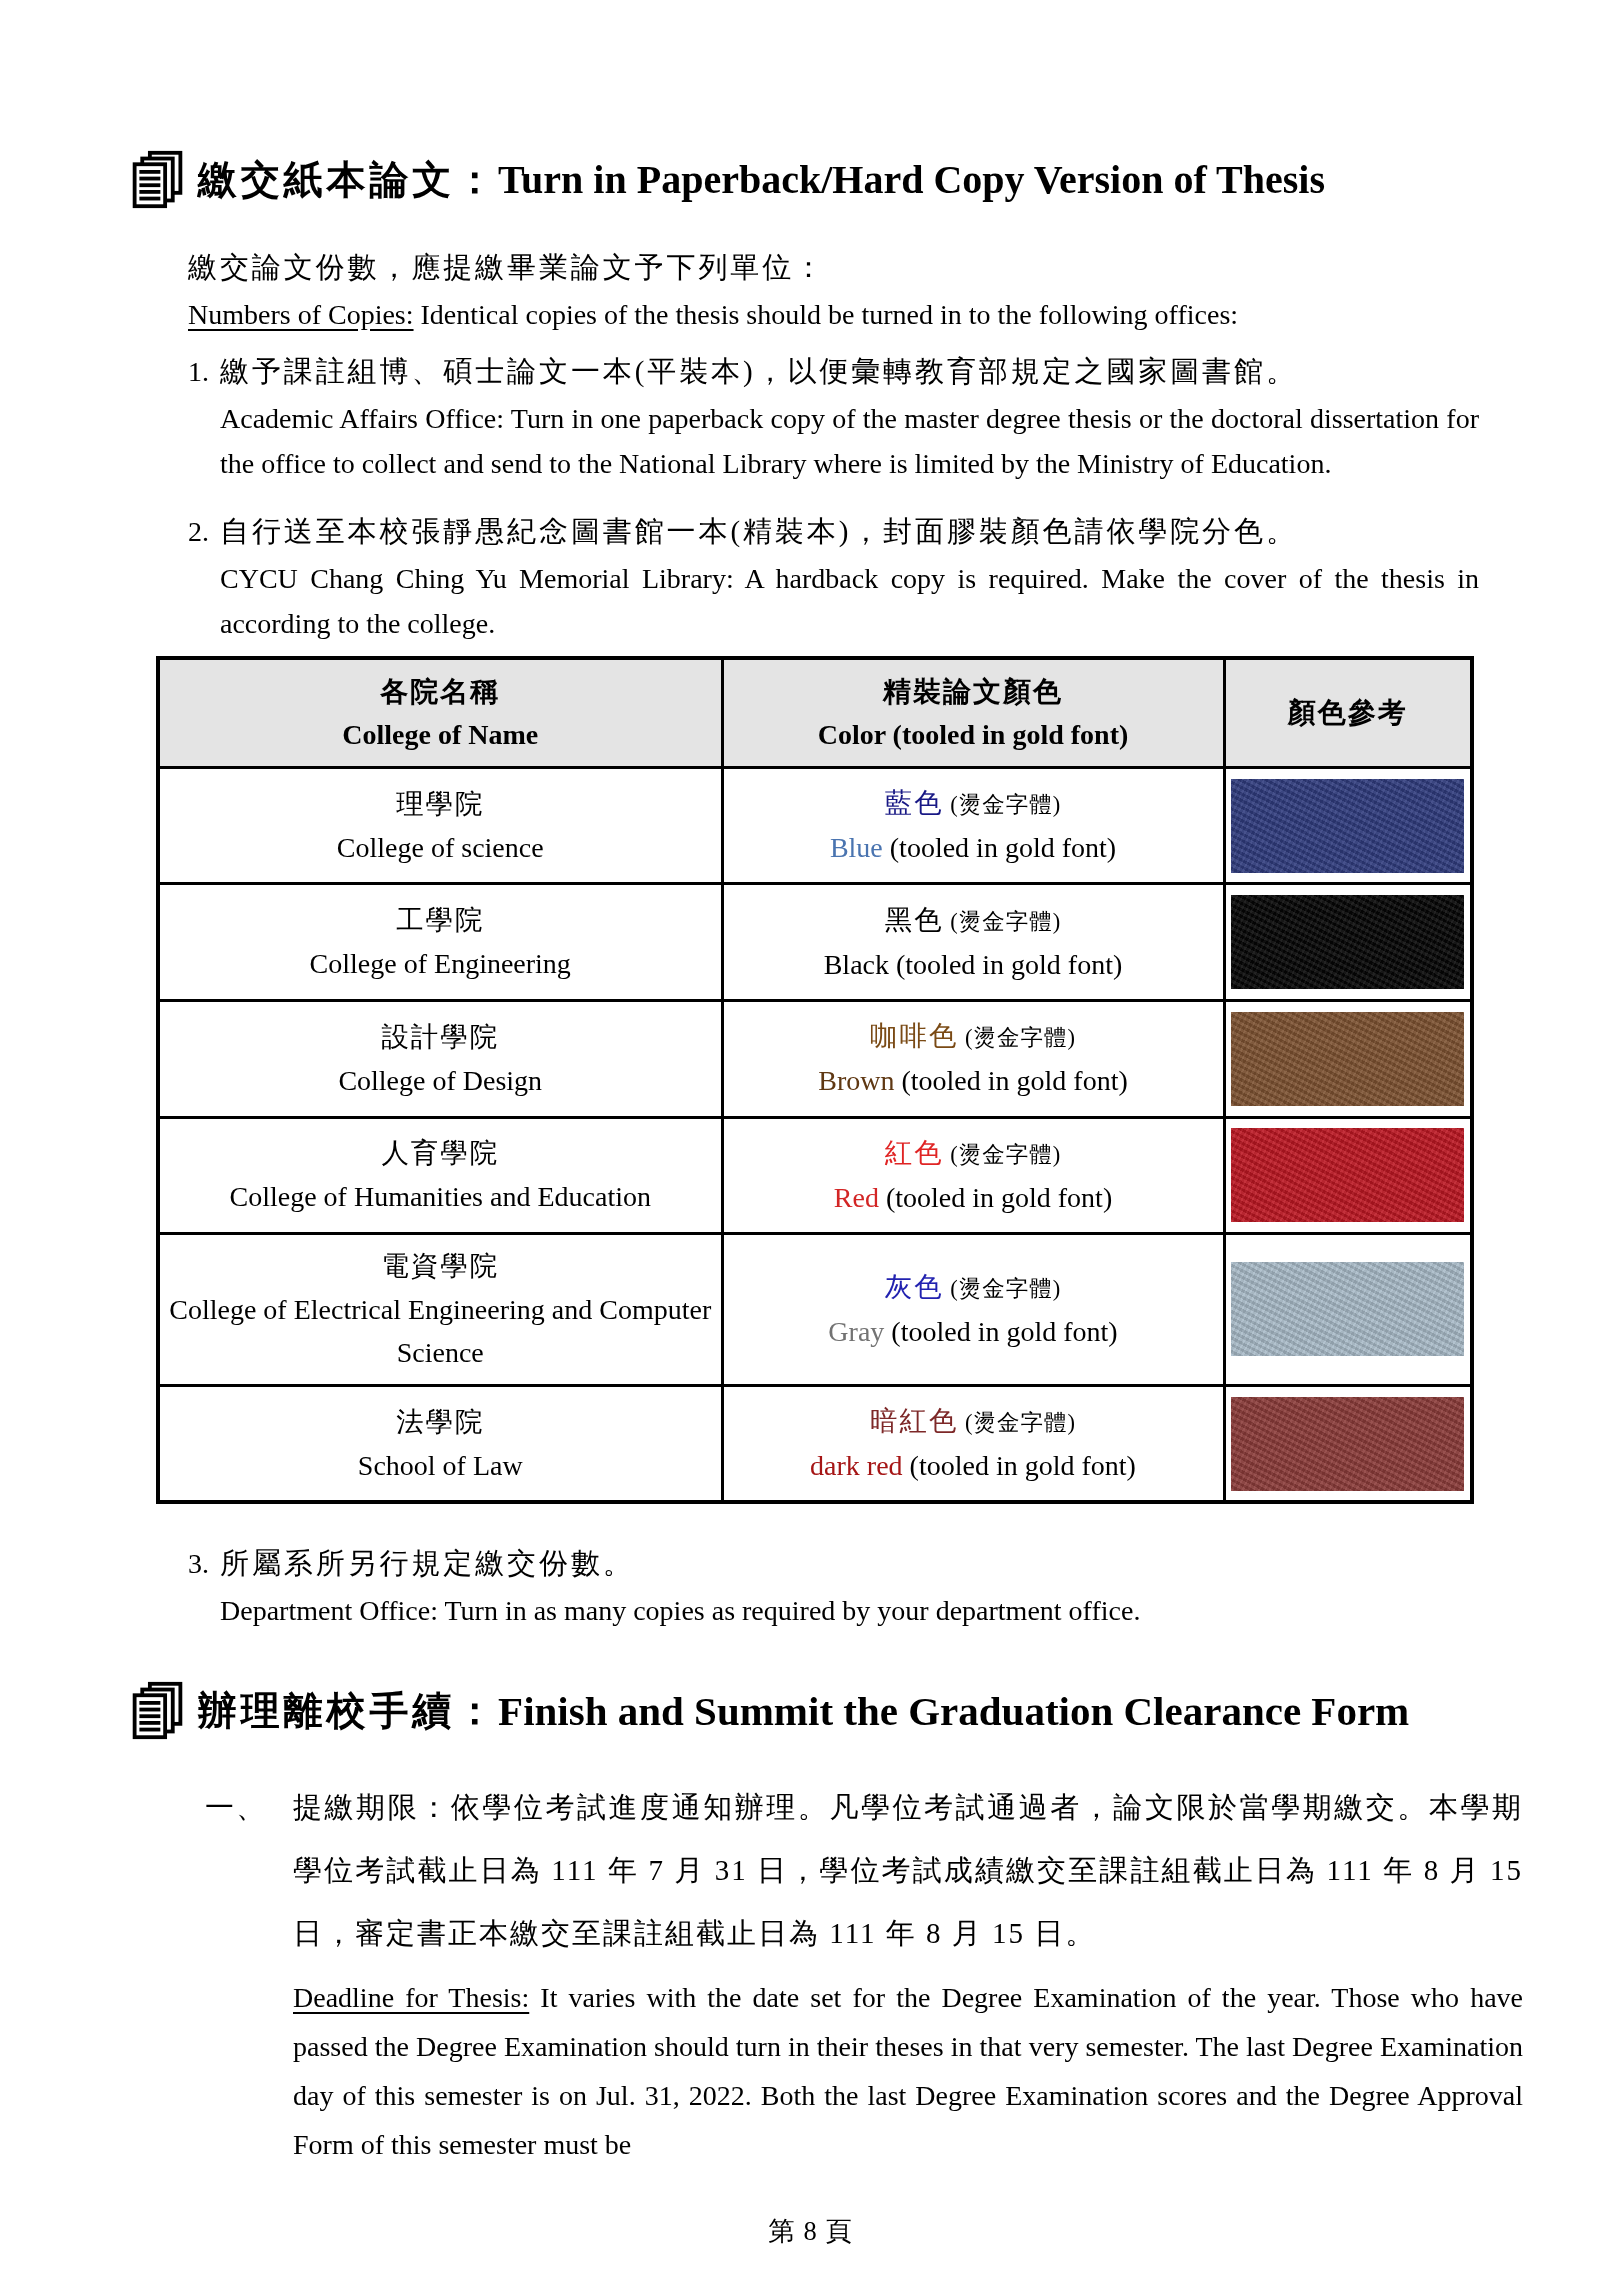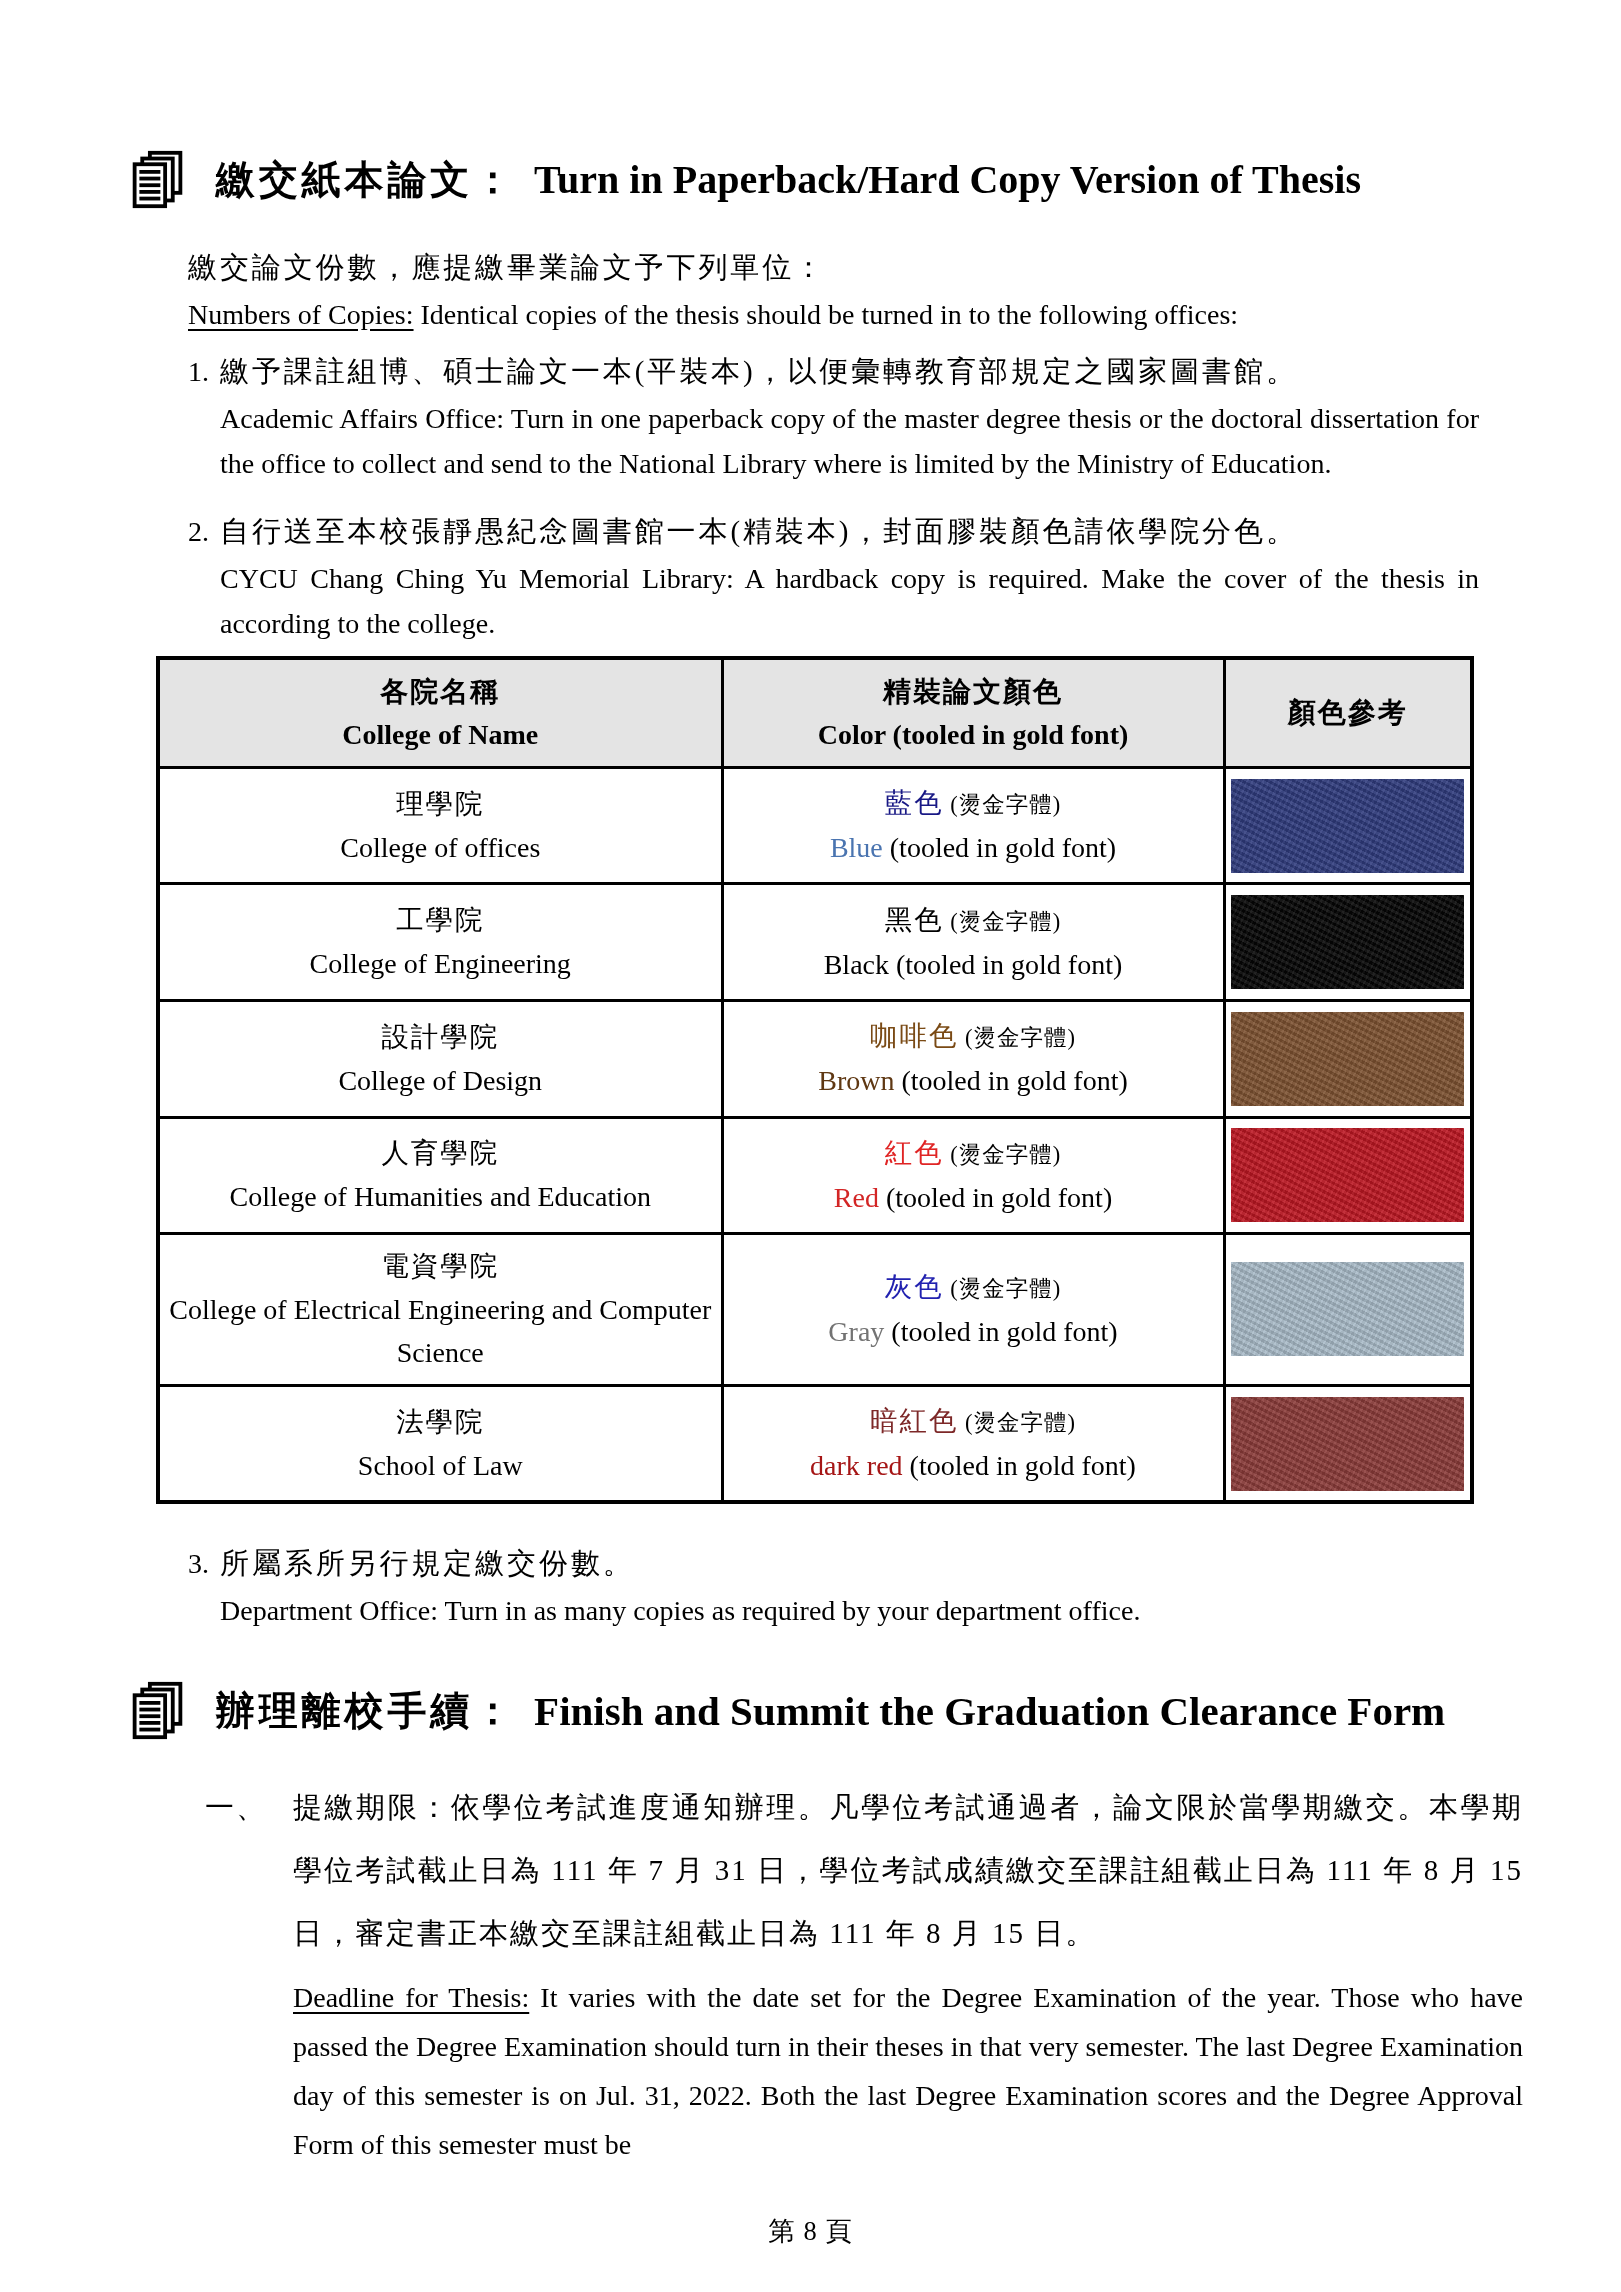--- a/index.html
+++ b/index.html
@@ -15,7 +15,7 @@
     overflow:hidden;
   }
   
-  .heading{display:flex;align-items:center;margin:0;font-weight:normal;gap:18px;}
+  .heading{display:flex;align-items:center;margin:0;font-weight:normal;}
   .heading .doc-icon{flex:0 0 auto;margin-right:9.8px;line-height:0;}
   .heading .zh{font-weight:bold;font-size:39px;letter-spacing:3.9px;white-space:nowrap;}
   .heading .en-bold{font-weight:bold;font-size:40px;white-space:nowrap;}

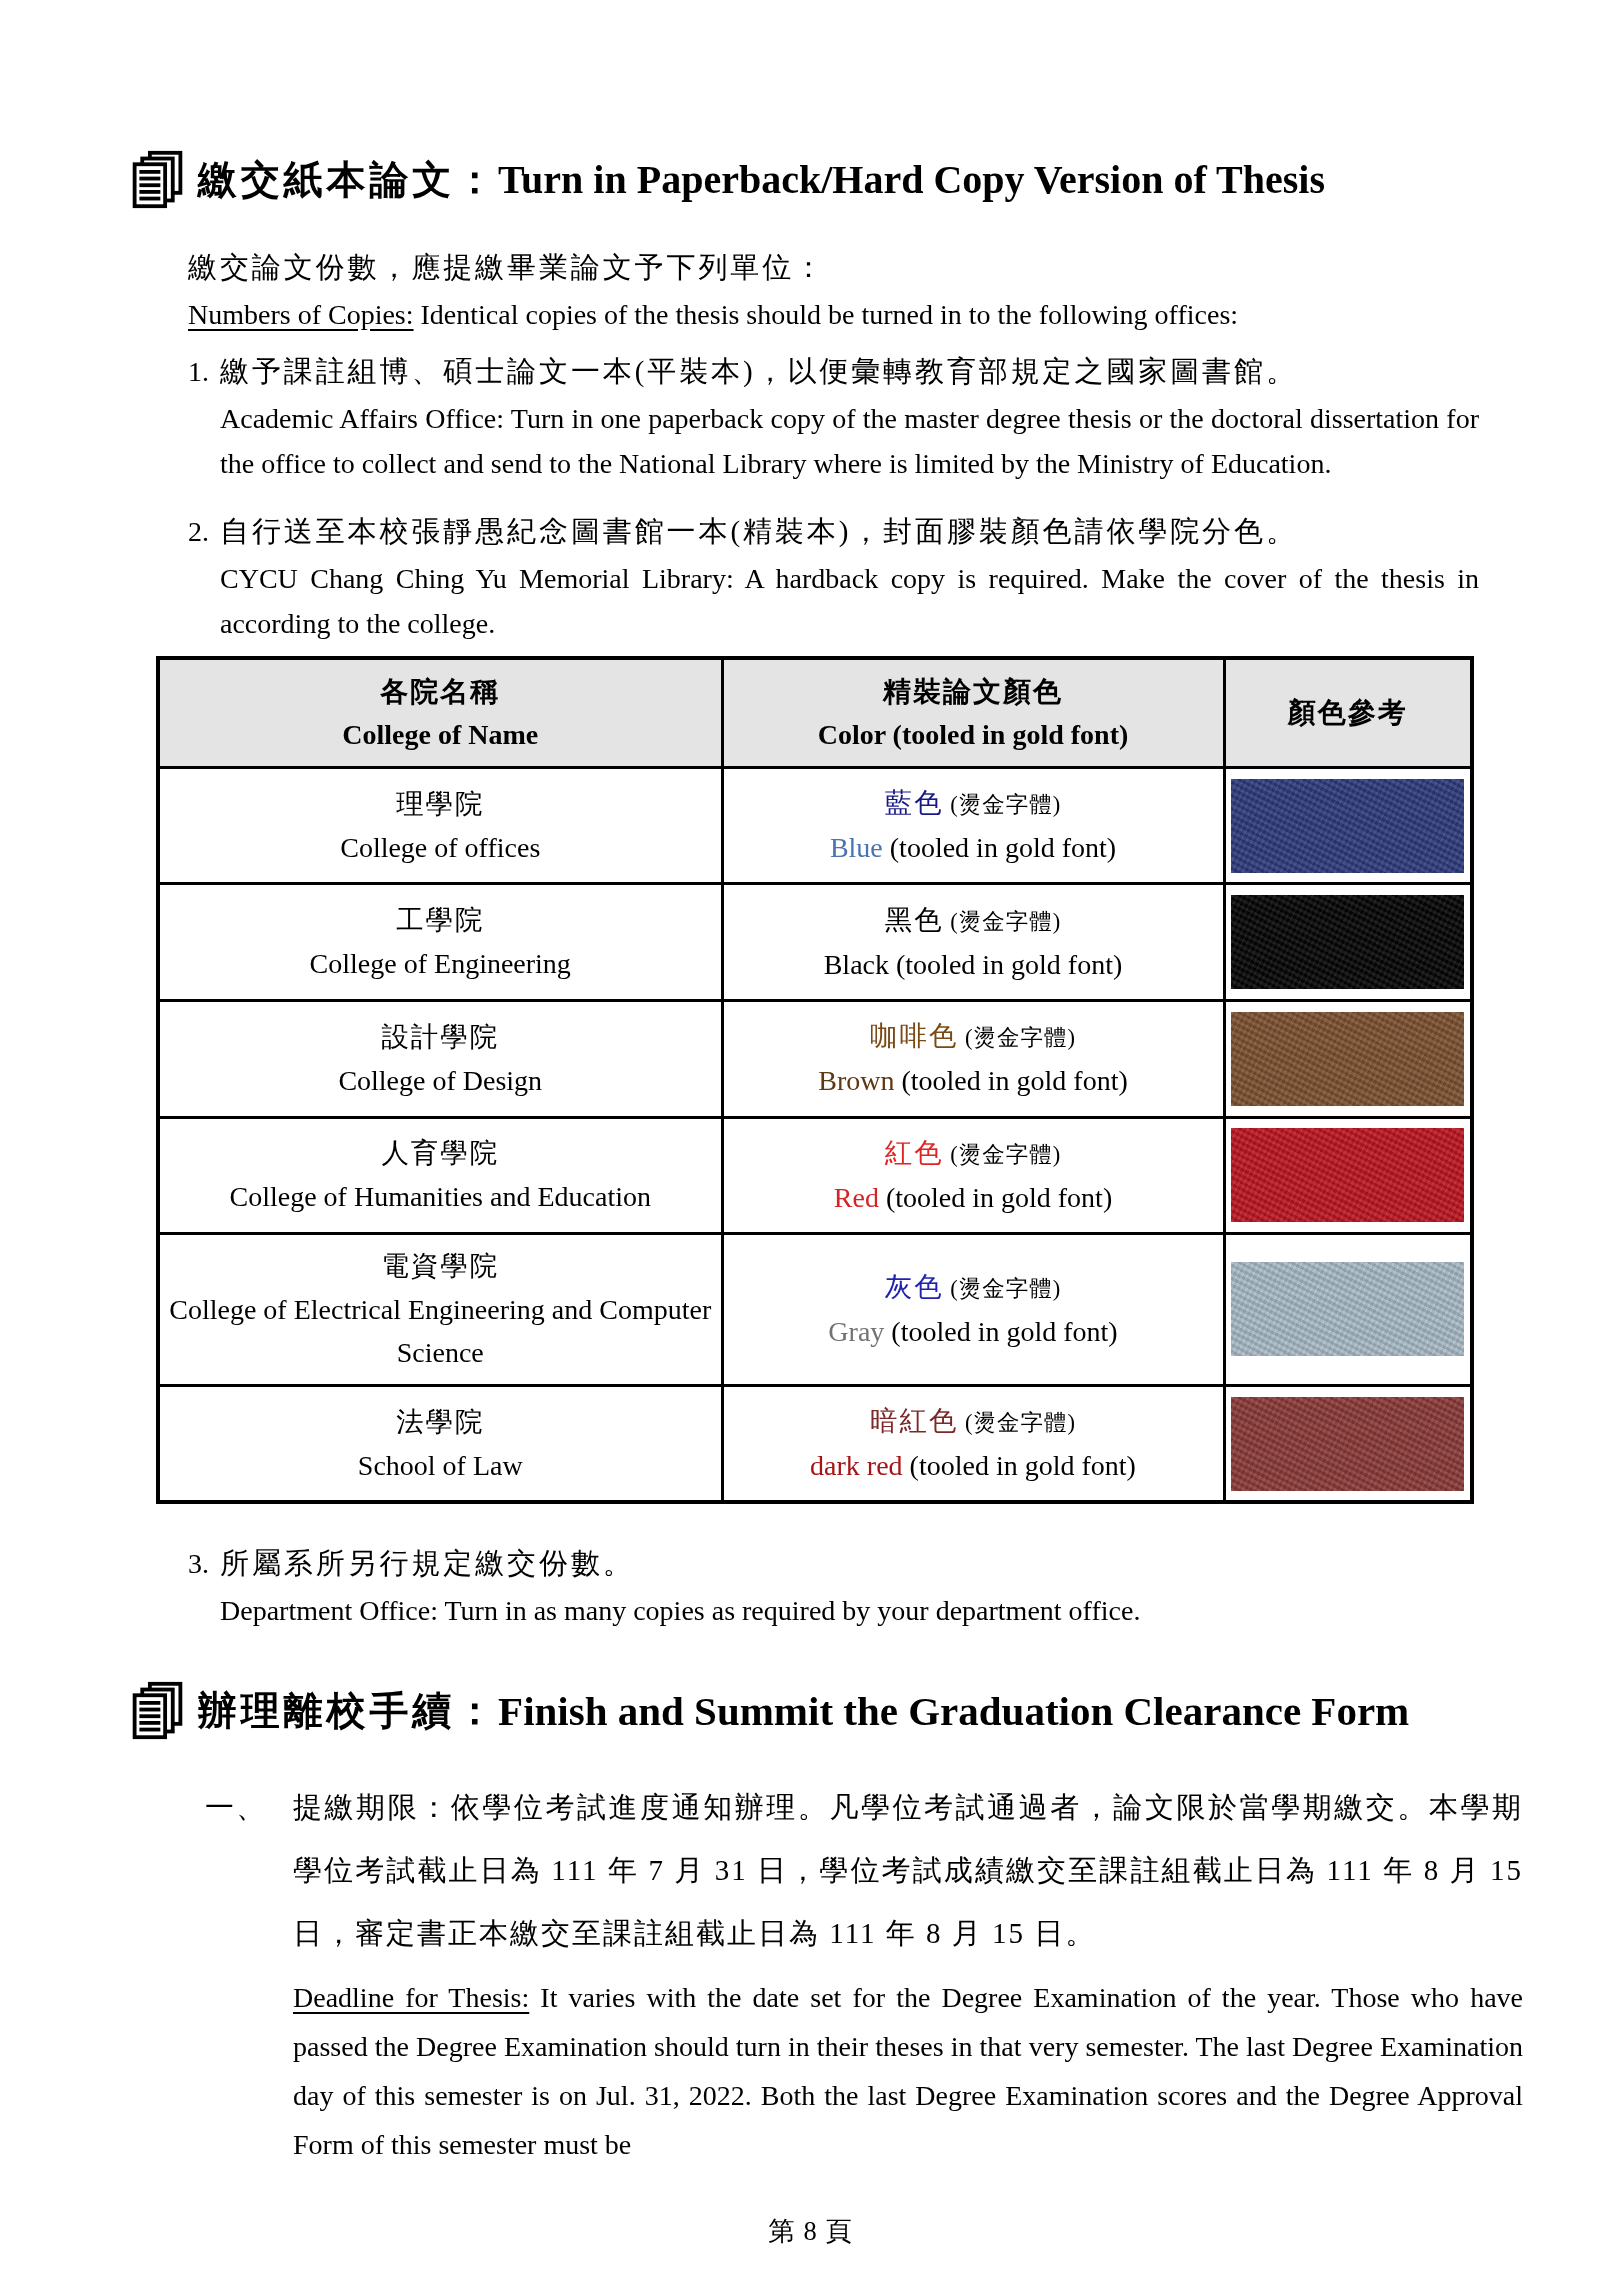--- a/index.html
+++ b/index.html
@@ -151,7 +151,7 @@
     <tr class="r-normal">
       <td>
             <span class="cell-zh">理學院</span>
-            <span class="cell-en">College of offices</span>
+            <span class="cell-en">College of science</span>
           </td>
       <td>
         <span class="cell-zh"><span class="cname-zh" style="color: rgb(24, 24, 133);">藍色</span><span class="suffix-zh"> (燙金字體)</span></span>

